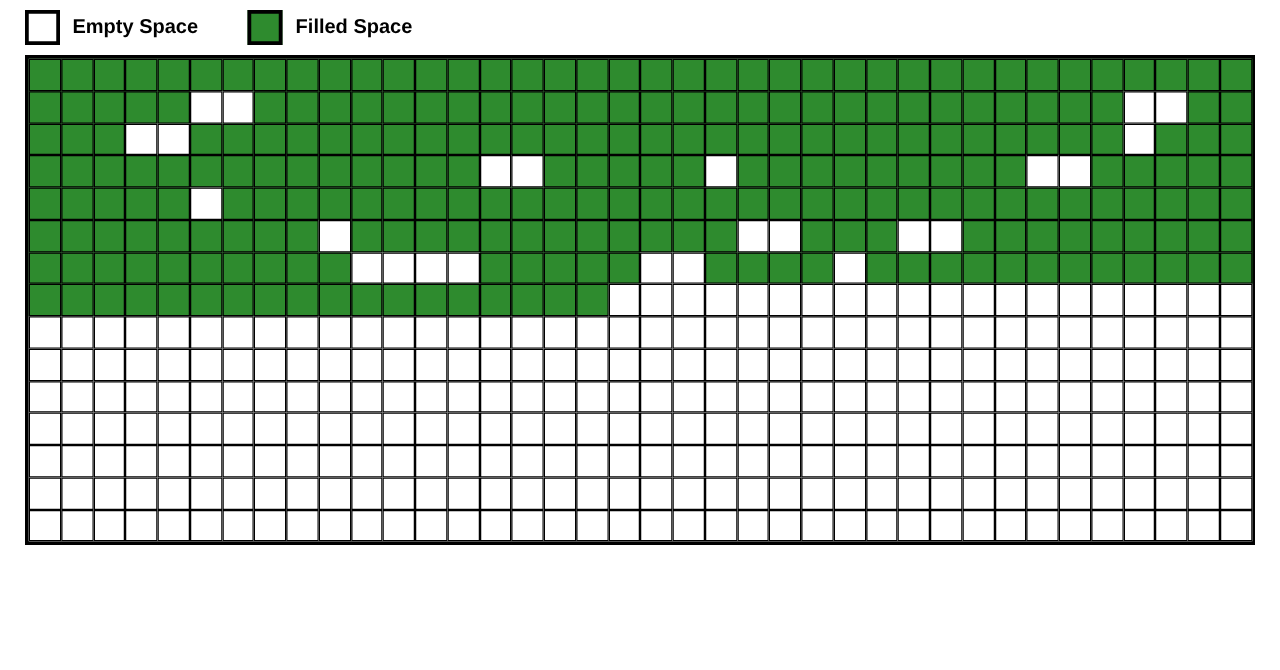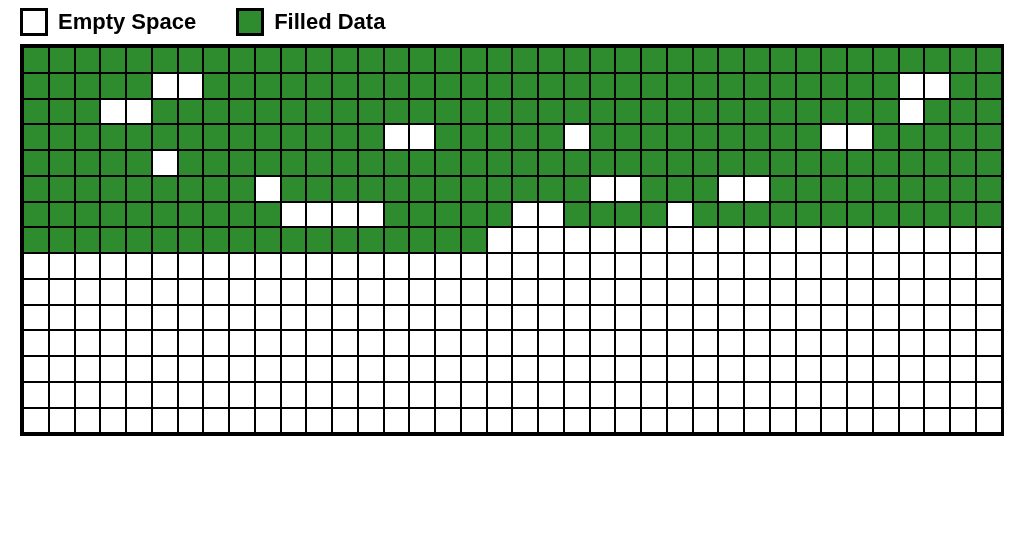--- a/index.html
+++ b/index.html
@@ -16,7 +16,7 @@
       align-items: center;
       padding: 8px 20px;
       gap: 40px;
-      font-size: 22px;
+      font-size: 16px;
       font-weight: bold;
     }
 

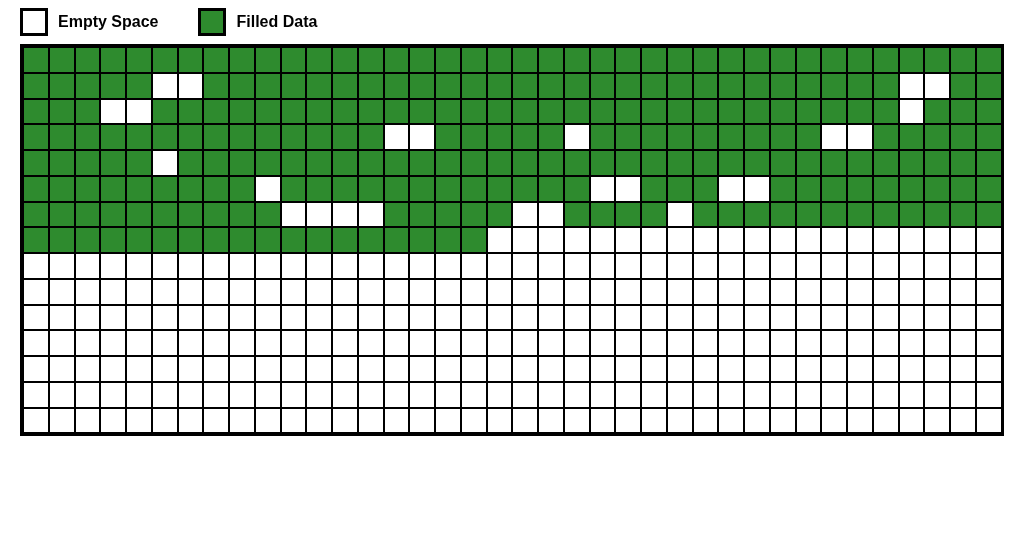--- a/index.html
+++ b/index.html
@@ -67,7 +67,7 @@
   </div>
   <div class="legend-item">
     <div class="legend-box filled"></div>
-    <span>Filled Data</span>
+    <span>Filled Space</span>
   </div>
 </div>
 

